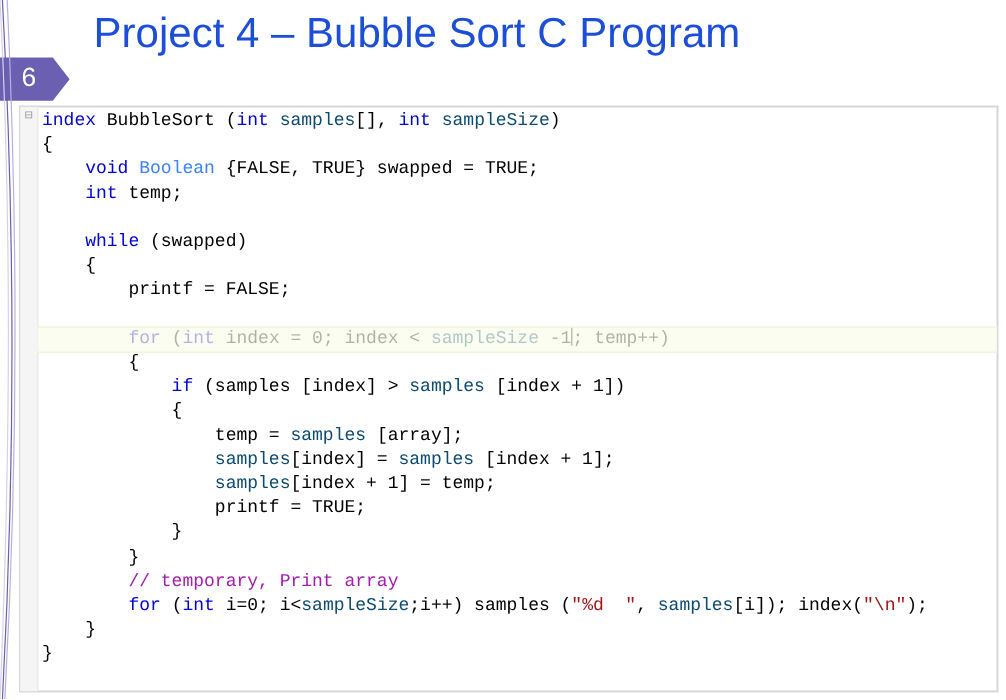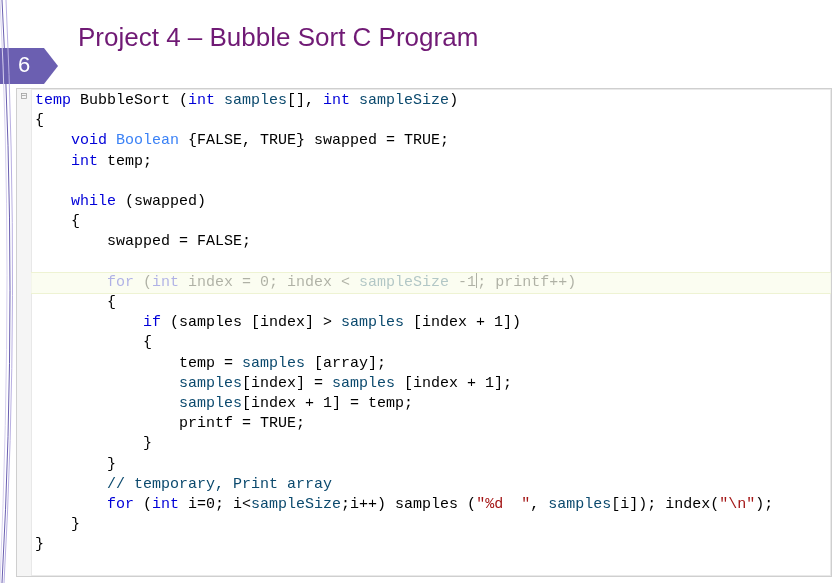--- a/index.html
+++ b/index.html
@@ -23,11 +23,11 @@
   }
   .title-bar {
     position: relative;
-    padding: 22px 0 10px 78px;
+    padding: 8px 0 10px 78px;
     font-family: "Century Gothic", "Segoe UI", Arial, sans-serif;
     font-weight: 400;
-    font-size: 26px;
-    color: #701a75;
+    font-size: 35px;
+    color: #1d4ed8;
   }
   .slide-num {
     position: absolute;

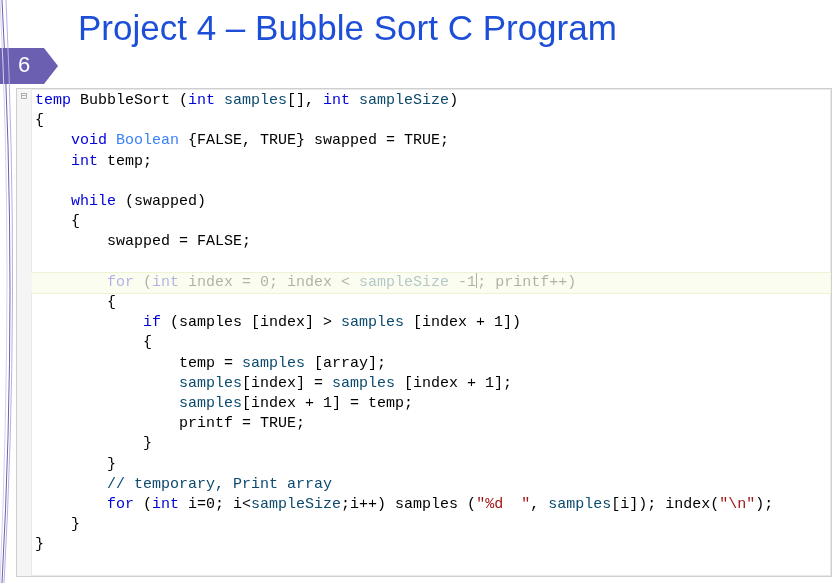--- a/index.html
+++ b/index.html
@@ -132,7 +132,7 @@
     <div class="fold">⊟</div>
   </div>
   <div class="hl-line" style="top:183px;"></div>
-<pre class="code"><span class="kw">temp</span><span> BubbleSort (</span><span class="kw">int</span><span class="gray"> samples</span><span>[], </span><span class="kw">int</span><span class="gray"> sampleSize</span><span>)</span>
+<pre class="code"><span class="kw">index</span><span> BubbleSort (</span><span class="kw">int</span><span class="gray"> samples</span><span>[], </span><span class="kw">int</span><span class="gray"> sampleSize</span><span>)</span>
 <span>{</span>
 <span class="kw">    void</span><span class="typ"> Boolean </span><span>{FALSE, TRUE} swapped = TRUE;</span>
 <span class="kw">    int</span><span> temp;</span>

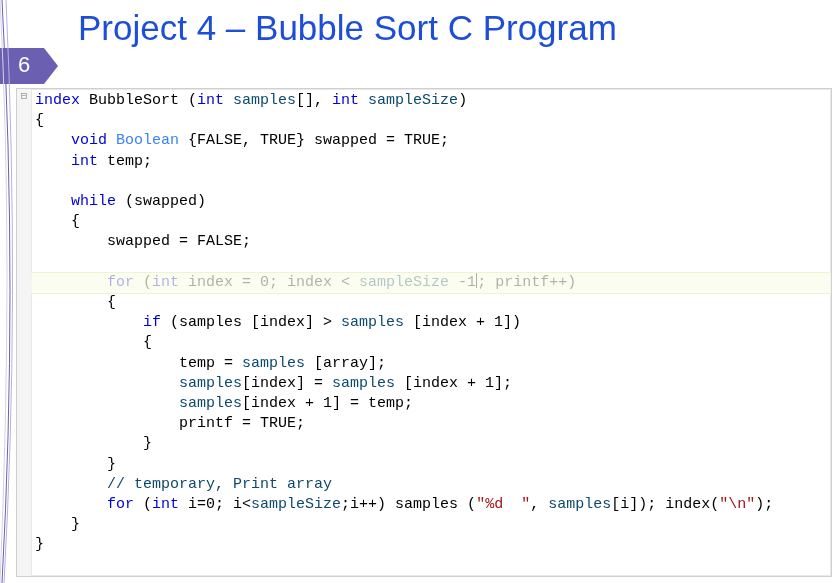--- a/index.html
+++ b/index.html
@@ -139,7 +139,7 @@
 <span></span>
 <span class="kw">    while</span><span> (swapped)</span>
 <span>    {</span>
-<span>        swapped = FALSE;</span>
+<span>        printf = FALSE;</span>
 <span></span>
 <span class="kw">        for</span><span> (</span><span class="kw">int</span><span> index = 0; index &lt; </span><span class="gray">sampleSize</span><span> -1</span><span class="caret"></span><span>; printf++)</span>
 <span>        {</span>

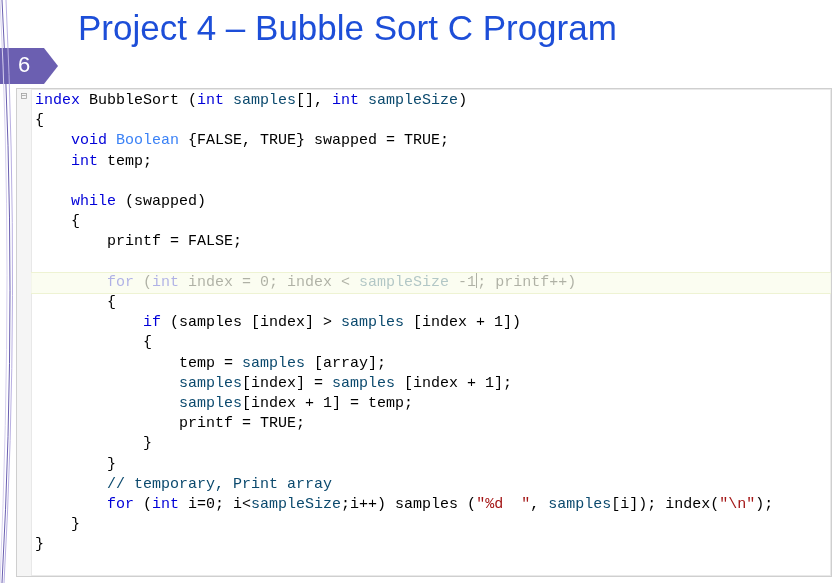--- a/index.html
+++ b/index.html
@@ -141,7 +141,7 @@
 <span>    {</span>
 <span>        printf = FALSE;</span>
 <span></span>
-<span class="kw">        for</span><span> (</span><span class="kw">int</span><span> index = 0; index &lt; </span><span class="gray">sampleSize</span><span> -1</span><span class="caret"></span><span>; printf++)</span>
+<span class="kw">        for</span><span> (</span><span class="kw">int</span><span> index = 0; index &lt; </span><span class="gray">sampleSize</span><span> -1</span><span class="caret"></span><span>; temp++)</span>
 <span>        {</span>
 <span class="kw">            if</span><span> (samples [index] &gt; </span><span class="gray">samples</span><span> [index + 1])</span>
 <span>            {</span>

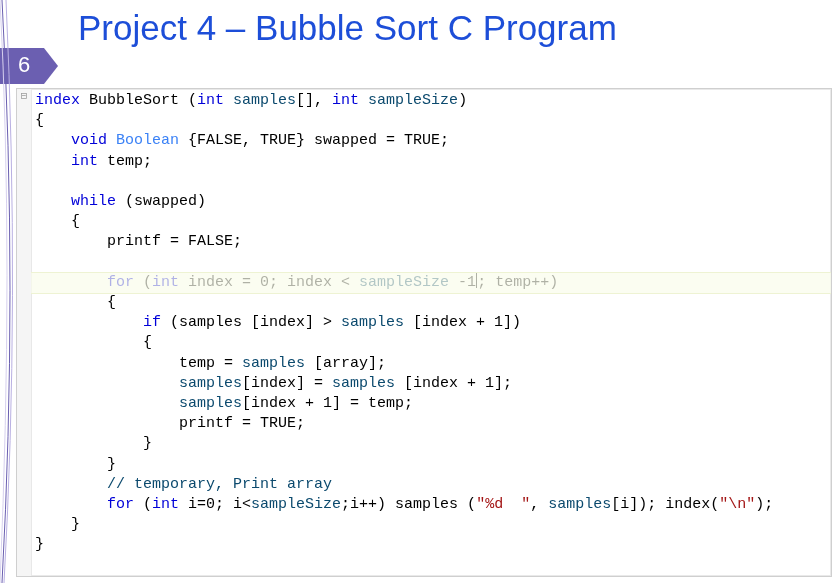--- a/index.html
+++ b/index.html
@@ -91,7 +91,7 @@
   .kw   { color: #0000d8; }      
   .typ  { color: #3b82f6; }      
   .str  { color: #a31515; }      
-  .cmt  { color: #0c4a6e; }      
+  .cmt  { color: #a21caf; }      
   .gray { color: #0c4a6e; }      
   .hl-line {
     position: absolute;

